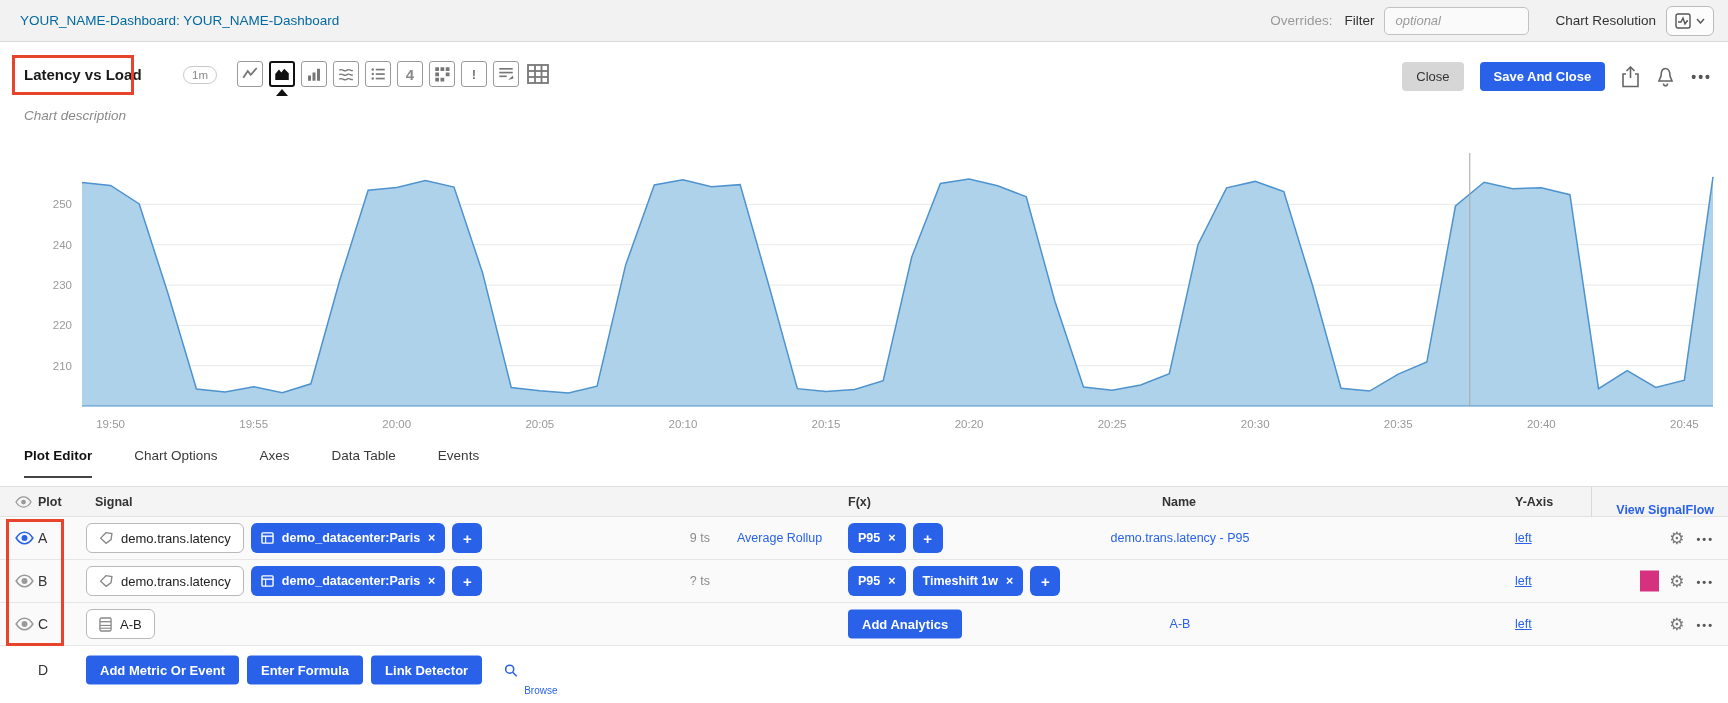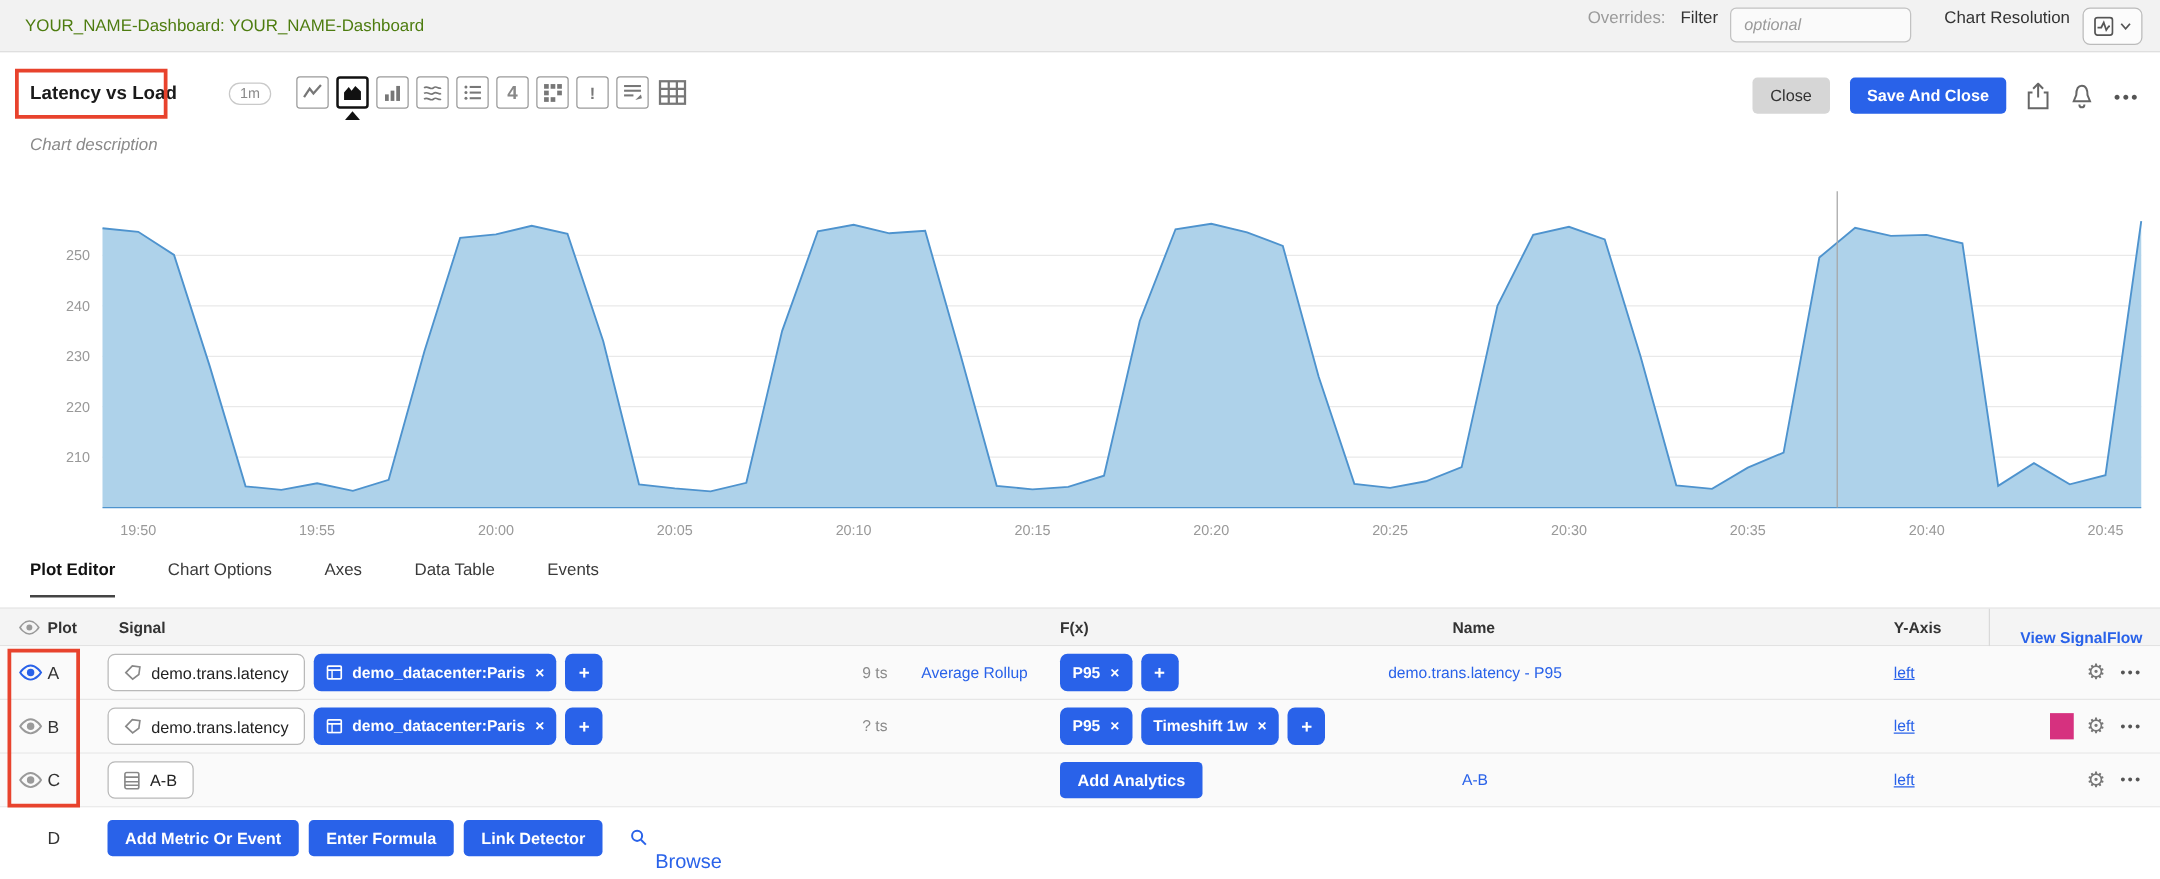--- a/index.html
+++ b/index.html
@@ -11,7 +11,7 @@
   .topbar { position:absolute; top:0; left:0; width:1728px; height:42px;
             background:#f2f2f2; border-bottom:1px solid #d9d9d9;
             display:flex; align-items:center; justify-content:space-between; padding:0 14px 0 20px; }
-  .breadcrumb { color:#4d7c0f; font-size:13.5px; }
+  .breadcrumb { color:#0369a1; font-size:13.5px; }
   .topbar-right { display:flex; }
   .muted-label { color:#9a9a9a; font-size:13.5px; margin-right:12px; }
   .ctl-label { color:#333; font-size:13.5px; margin-right:10px; }

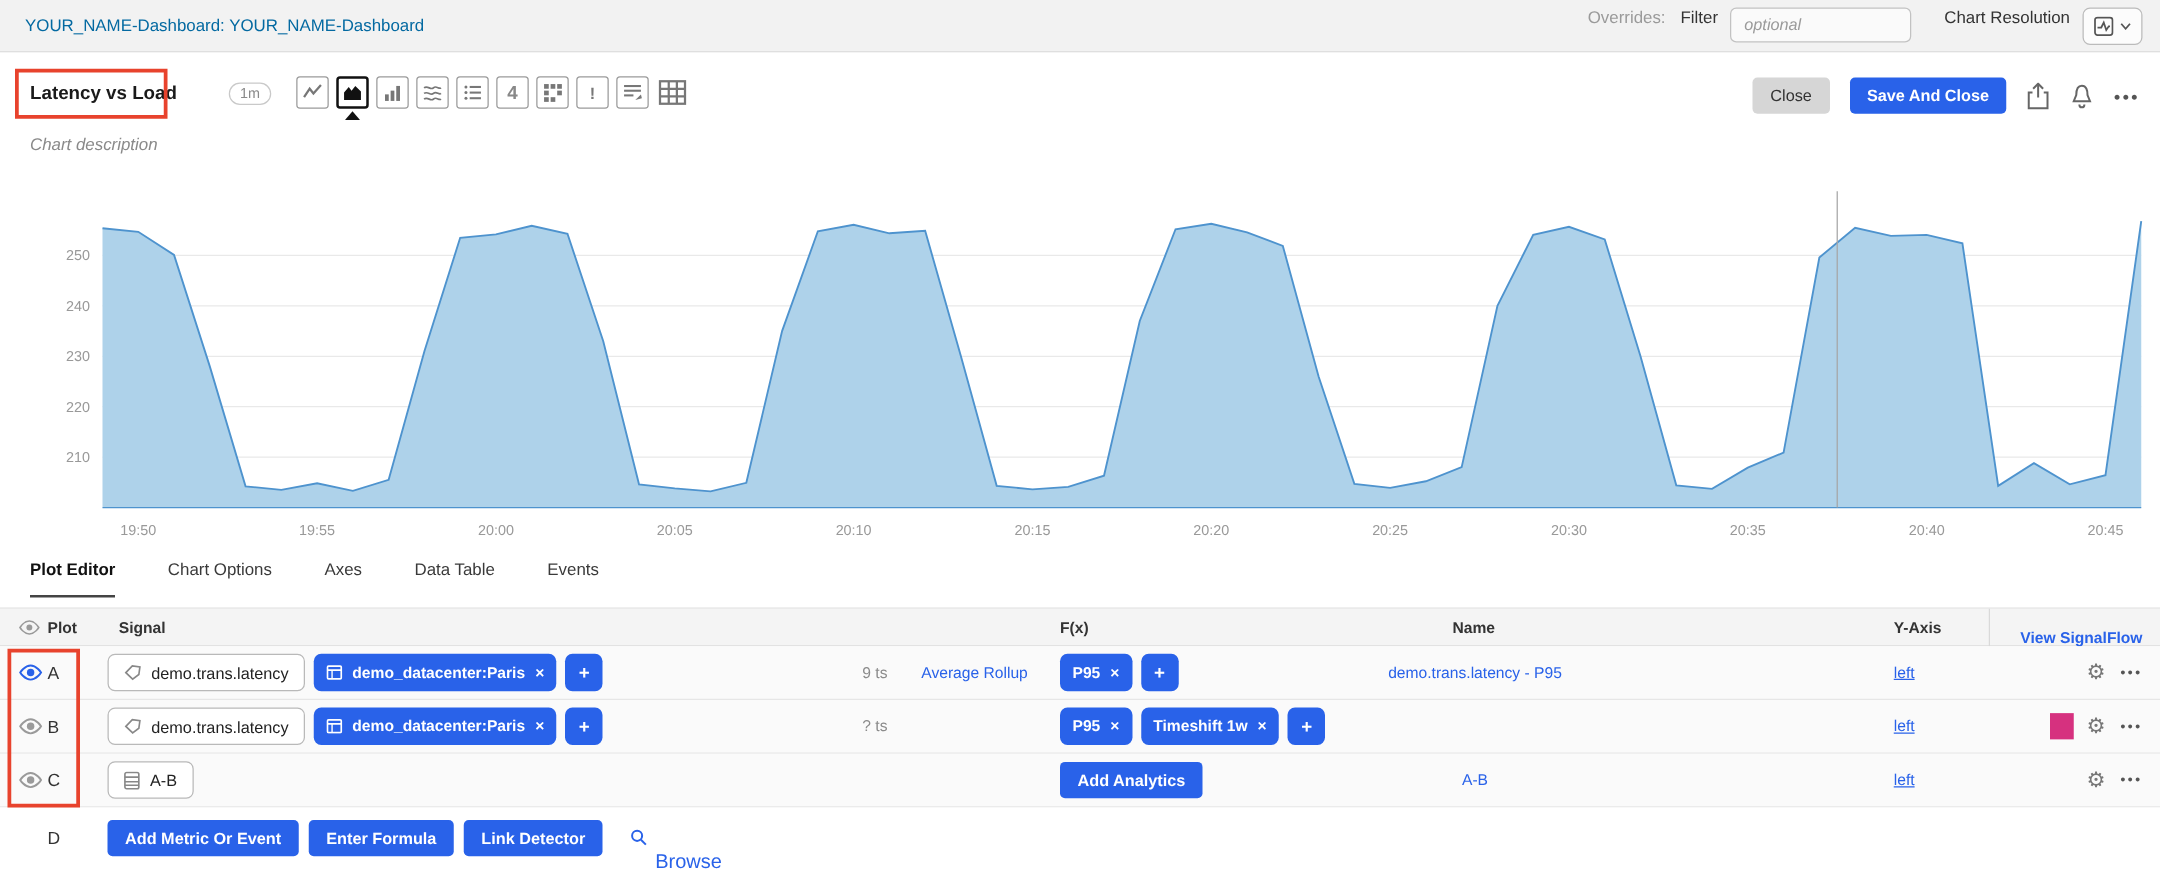--- a/index.html
+++ b/index.html
@@ -12,7 +12,7 @@
             background:#f2f2f2; border-bottom:1px solid #d9d9d9;
             display:flex; align-items:center; justify-content:space-between; padding:0 14px 0 20px; }
   .breadcrumb { color:#0369a1; font-size:13.5px; }
-  .topbar-right { display:flex; }
+  .topbar-right { display:flex; align-items:center; }
   .muted-label { color:#9a9a9a; font-size:13.5px; margin-right:12px; }
   .ctl-label { color:#333; font-size:13.5px; margin-right:10px; }
   .ctl-input { height:28px; border:1px solid #c2c2c2; border-radius:5px; background:#fafafa;

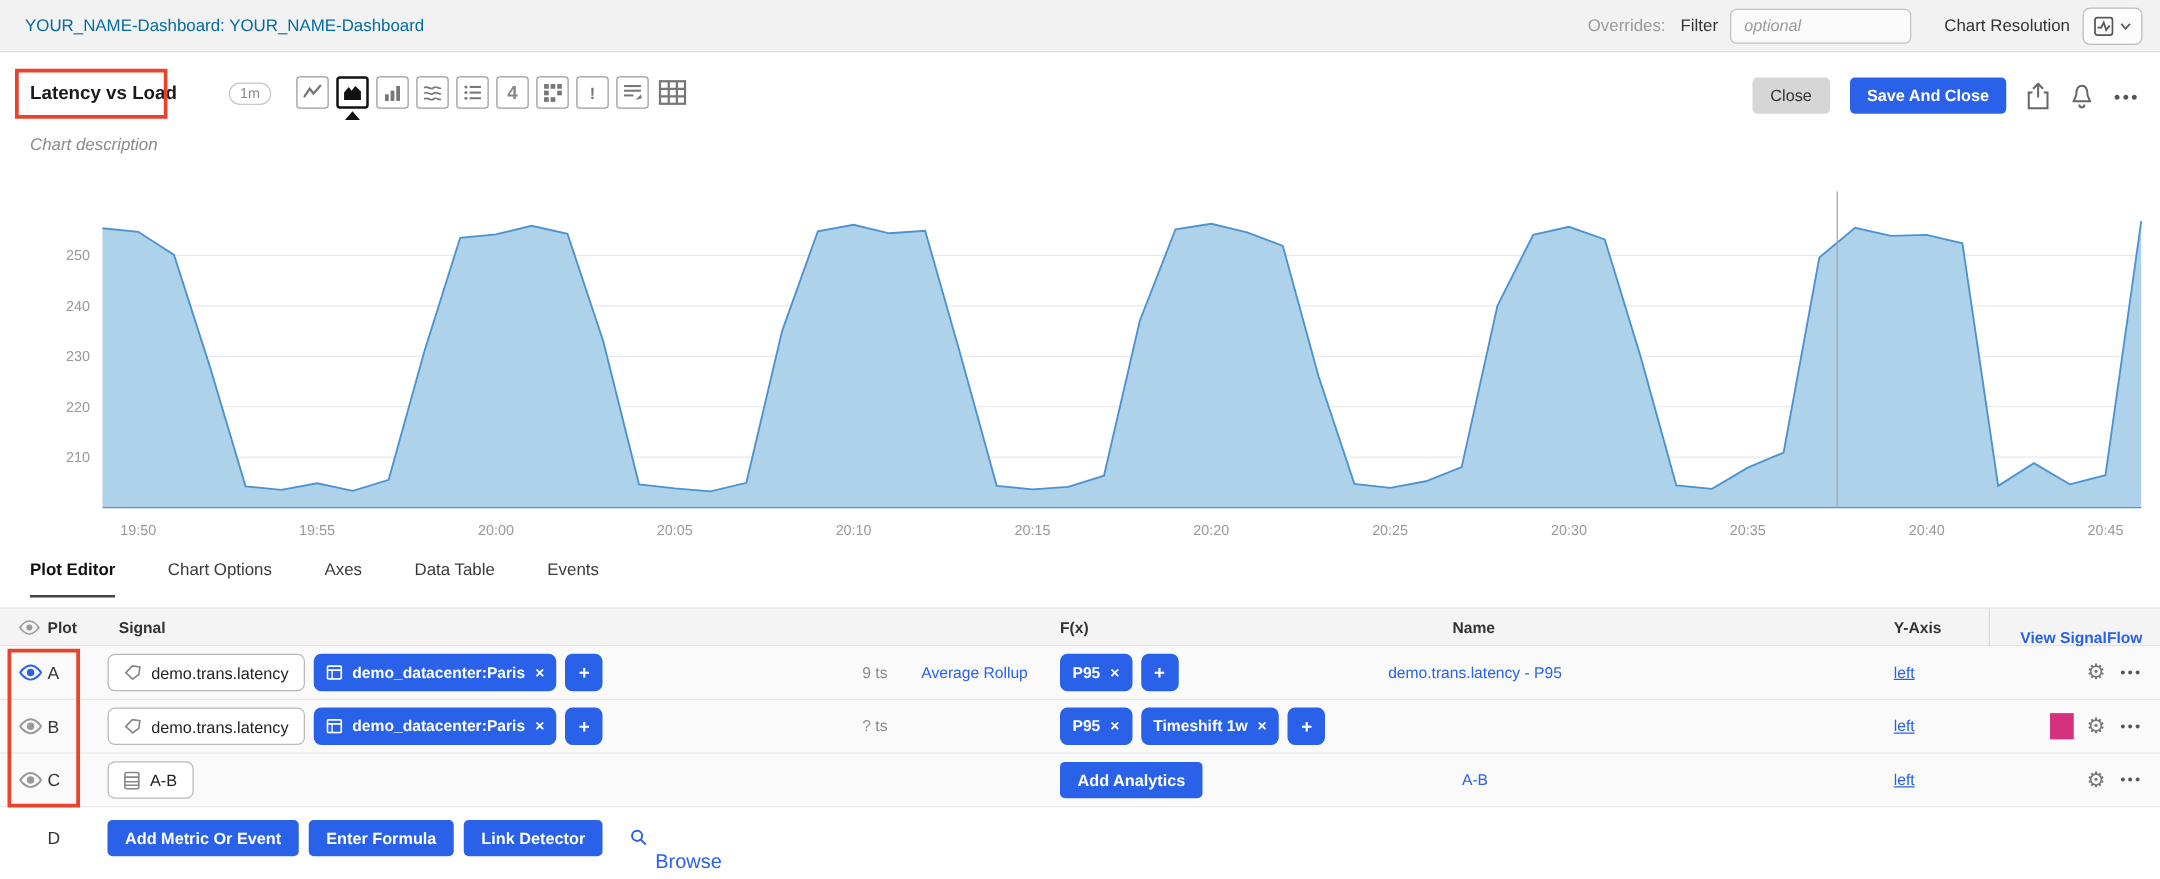--- a/index.html
+++ b/index.html
@@ -419,7 +419,7 @@
                 <circle cx="6.5" cy="6.5" r="4.6" fill="none" stroke="#2962e9" stroke-width="1.8"></circle>
                 <line x1="10" y1="10" x2="14.5" y2="14.5" stroke="#2962e9" stroke-width="1.8"></line>
               </svg>
-        <a class="bluelink" style="font-size:16px;margin-top:40px;">Browse</a>
+        <a class="bluelink" style="font-size:10px;margin-top:40px;">Browse</a>
       </span>
     </div>
         </div>

